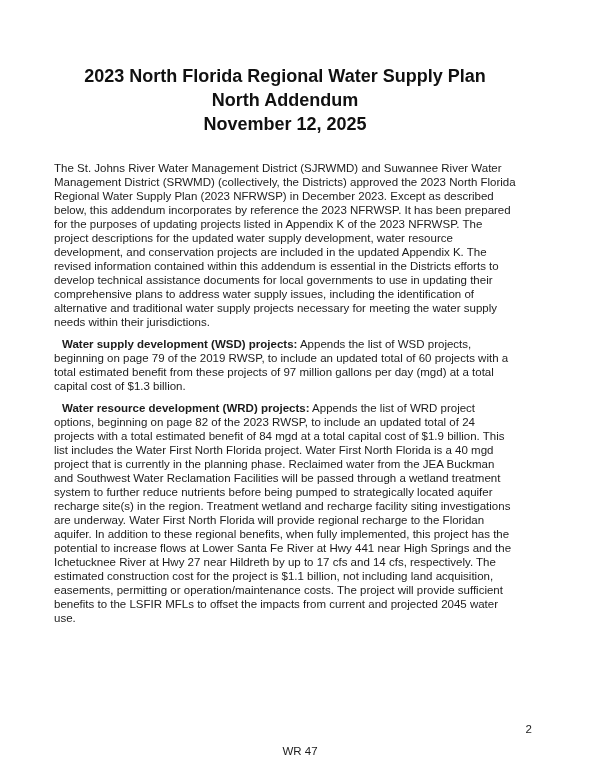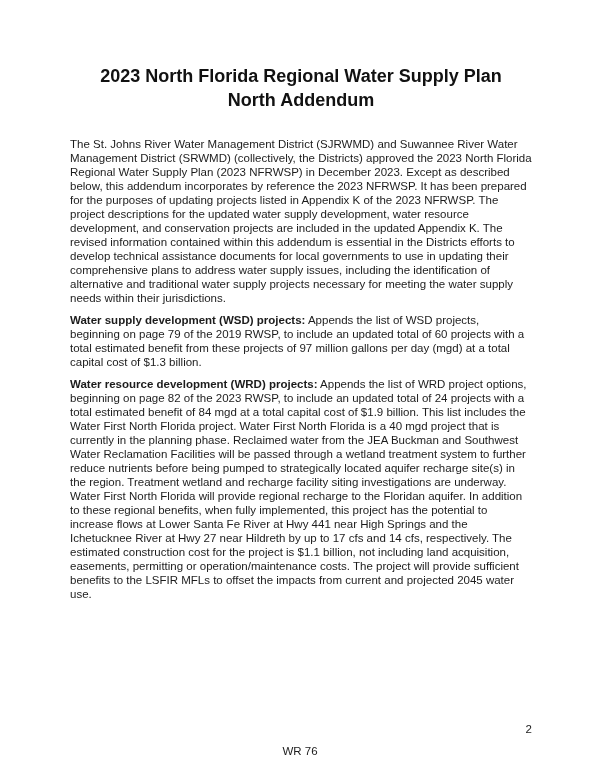--- a/index.html
+++ b/index.html
@@ -18,7 +18,7 @@
   }
   .content {
     position: absolute;
-    left: 70px;
+    left: 54px;
     top: 0;
     width: 462px;
   }

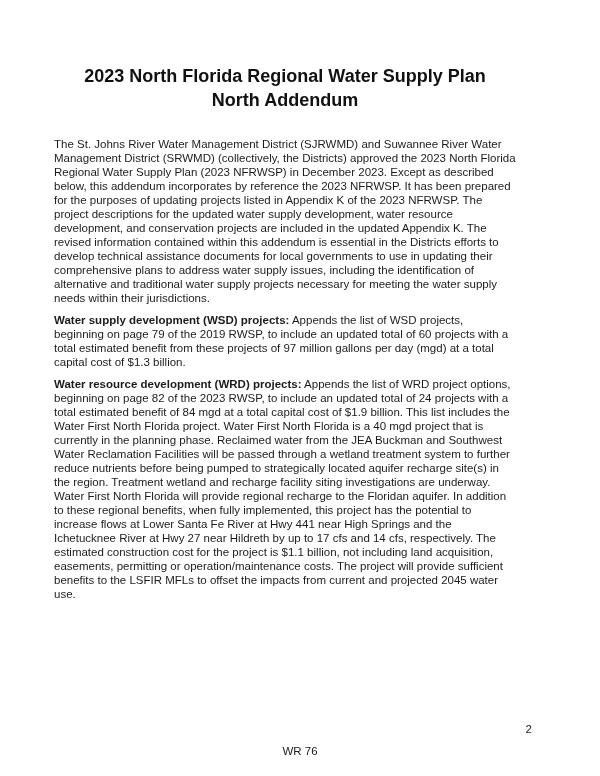--- a/index.html
+++ b/index.html
@@ -70,6 +70,7 @@
     <div class="title-block">
       <div>2023 North Florida Regional Water Supply Plan</div>
       <div>North Addendum</div>
+      <div>November 12, 2025</div>
     </div>
 
     <div class="body-block">

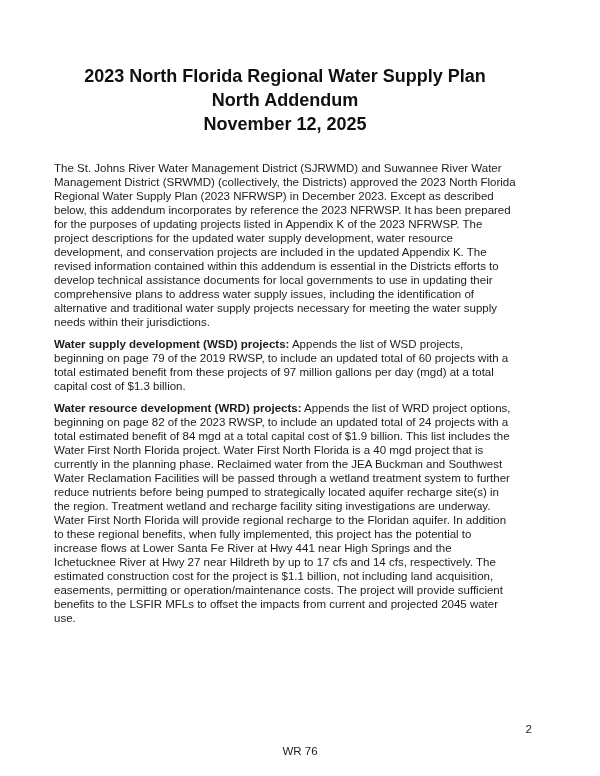--- a/index.html
+++ b/index.html
@@ -41,6 +41,7 @@
   }
   .lead {
     font-weight: bold;
+    margin-left: 8px;
   }
   .page-number {
     position: absolute;

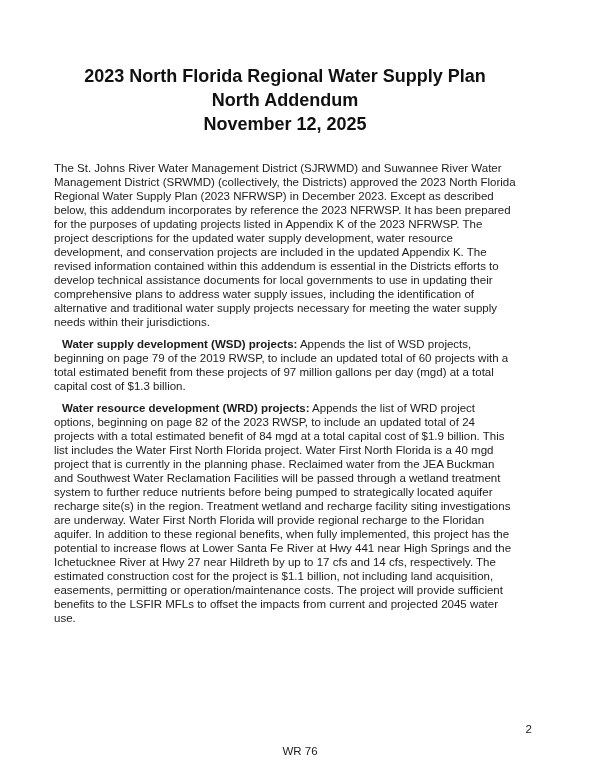--- a/index.html
+++ b/index.html
@@ -87,7 +87,7 @@
 
   <div class="page-number">2</div>
 
-  <div class="doc-code">WR 76</div>
+  <div class="doc-code">WR 47</div>
 </div>
 
 </body></html>

